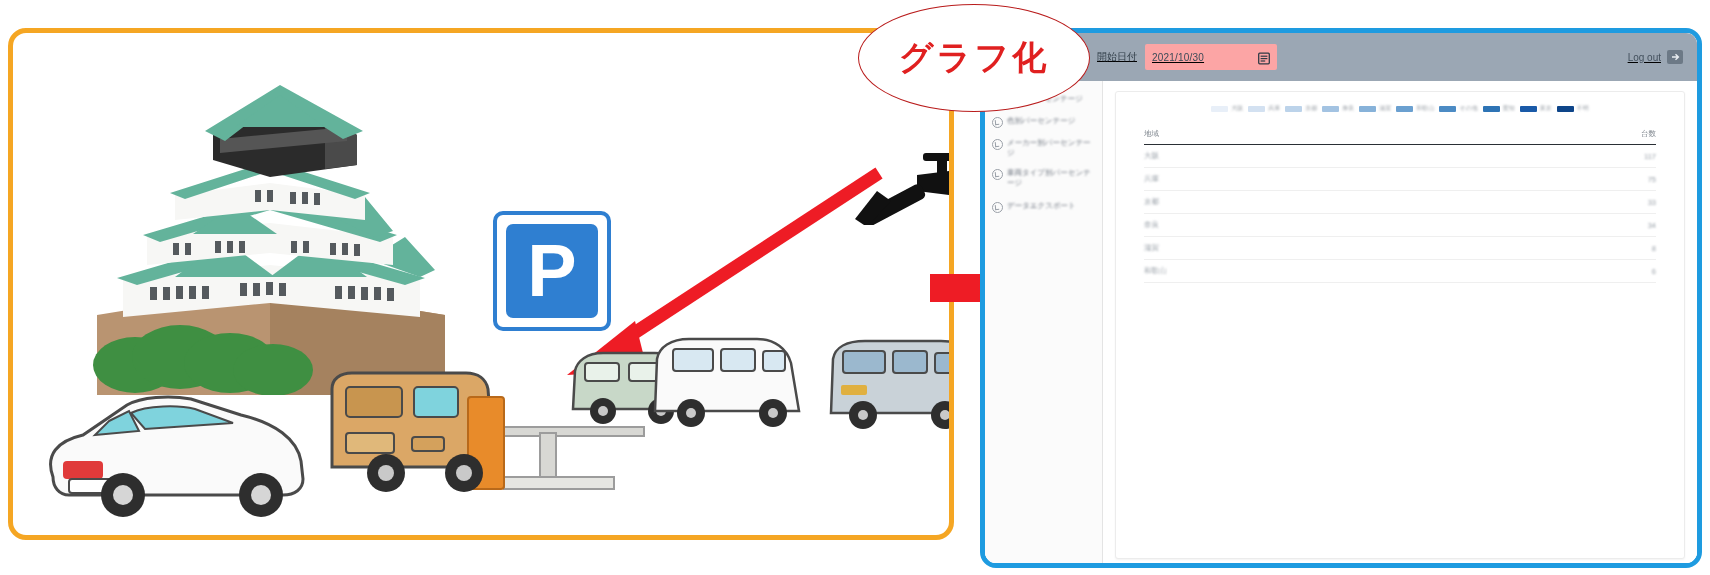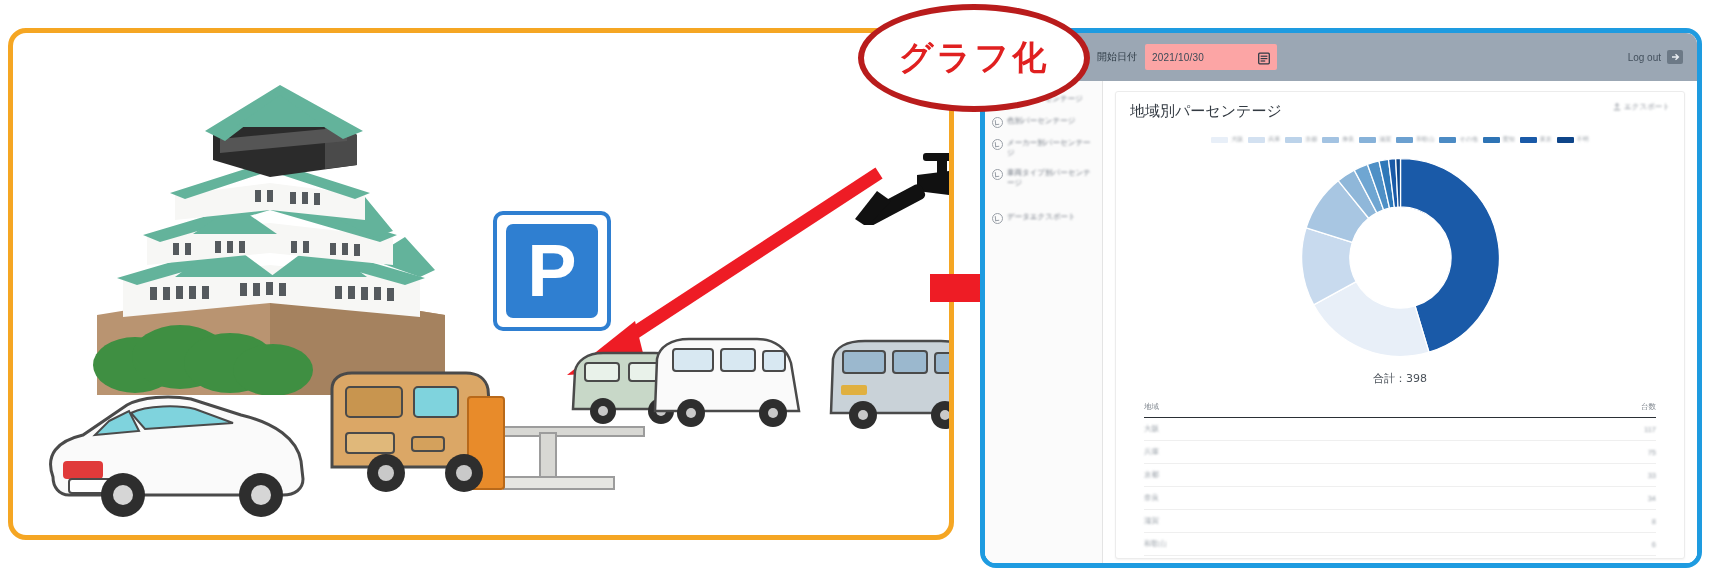--- a/index.html
+++ b/index.html
@@ -54,7 +54,7 @@
   
   .callout{
     position:absolute;left:858px;top:4px;width:232px;height:108px;
-    border:6px solid #b91c1c;border-radius:50%;background:#ffffff;
+    border:1px solid #b91c1c;border-radius:50%;background:#ffffff;
     box-sizing:border-box;display:flex;align-items:center;justify-content:center;
     z-index:30;
   }

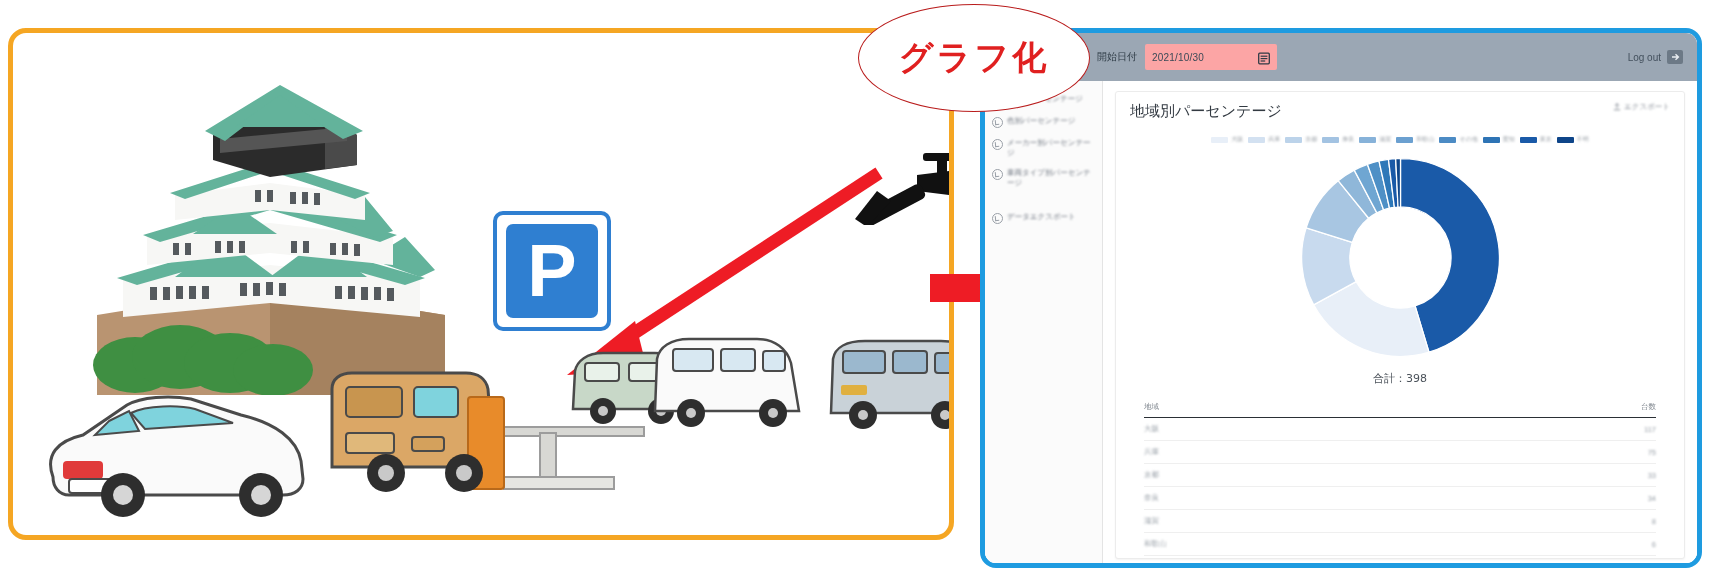--- a/index.html
+++ b/index.html
@@ -73,7 +73,7 @@
 
   .dash-topbar{
     position:absolute;left:0;top:0;right:0;height:48px;background:#9BA7B4;
-    display:flex;align-items:center;
+    display:flex;align-items:center;text-decoration:underline;
   }
   .topbar-menu-btn{
     width:52px;height:48px;background:#8894A2;display:flex;align-items:center;justify-content:center;

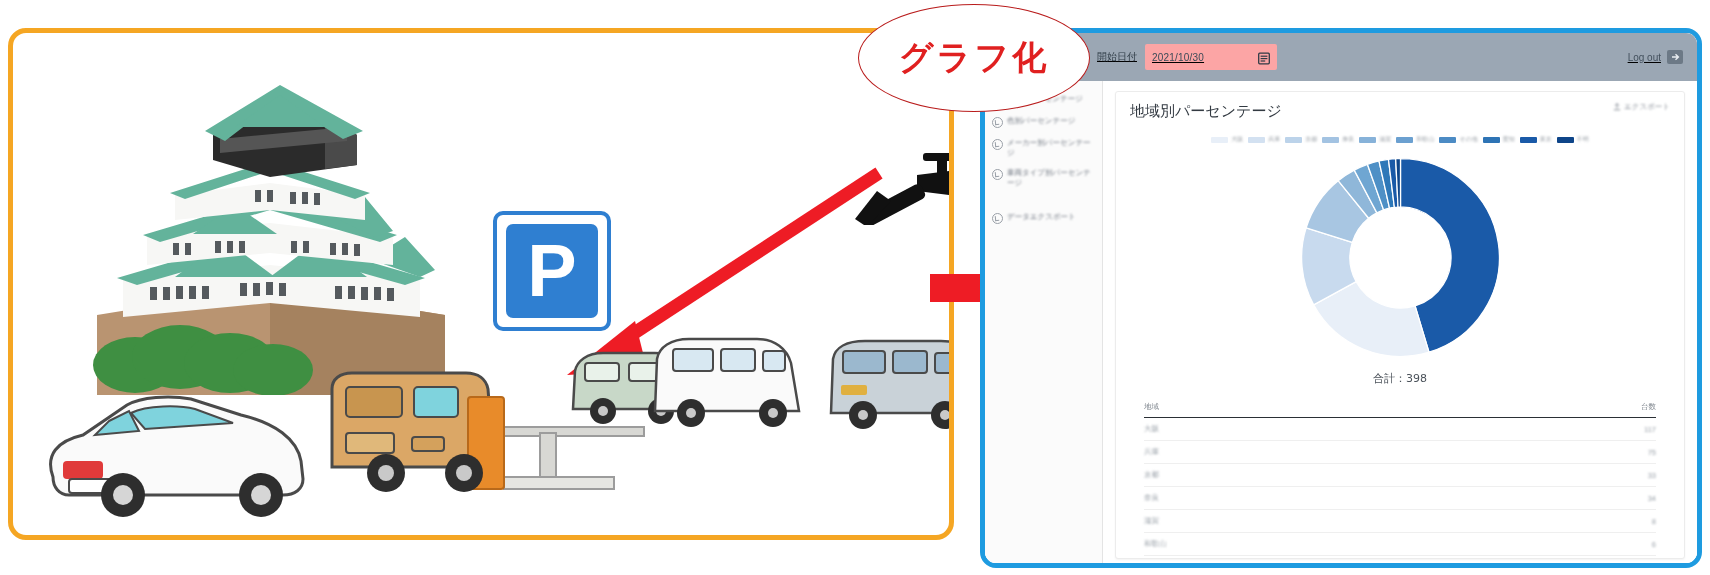--- a/index.html
+++ b/index.html
@@ -406,17 +406,6 @@
       <div class="dash-main">
         <div class="card">
 
-          <div class="card-head">
-            <span class="card-title">地域別パーセンテージ</span>
-            <span class="card-export blurtext">
-              <span class="export-icon">
-                <svg width="8" height="8" viewBox="0 0 8 8">
-                    <path d="M4 0.6 L4 5.4 M2 2.6 L4 0.6 L6 2.6 M0.8 6.8 L7.2 6.8" stroke="#8a9099" stroke-width="1" fill="none"></path>
-                  </svg>
-              </span>
-              <span>エクスポート</span>
-            </span>
-          </div>
 
           <div class="legend">
             <span class="legend-item">

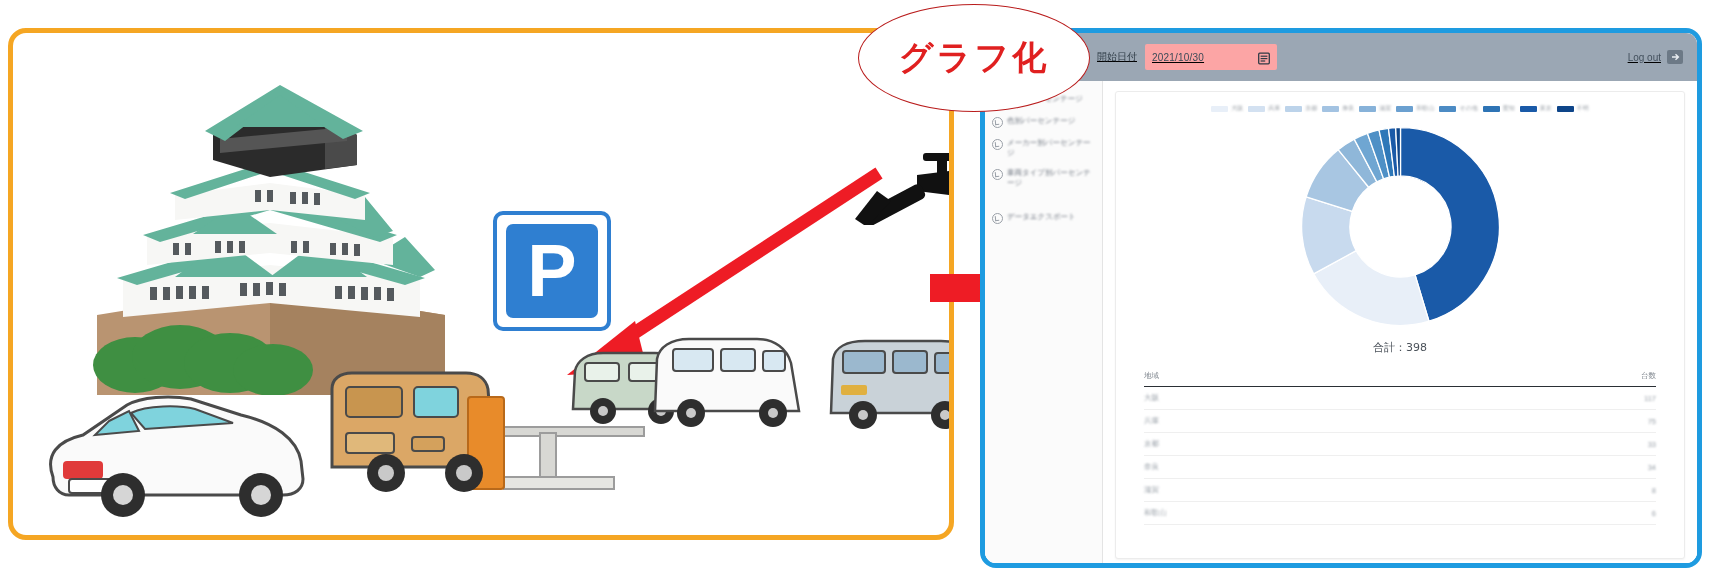--- a/index.html
+++ b/index.html
@@ -397,7 +397,7 @@
           <span class="side-icon"></span>
           <span class="side-label blurtext">車両タイプ別パーセンテージ</span>
         </div>
-        <div class="side-item" style="margin-top:13px">
+        <div class="side-item" style="margin-top:2px">
           <span class="side-icon"></span>
           <span class="side-label blurtext">データエクスポート</span>
         </div>

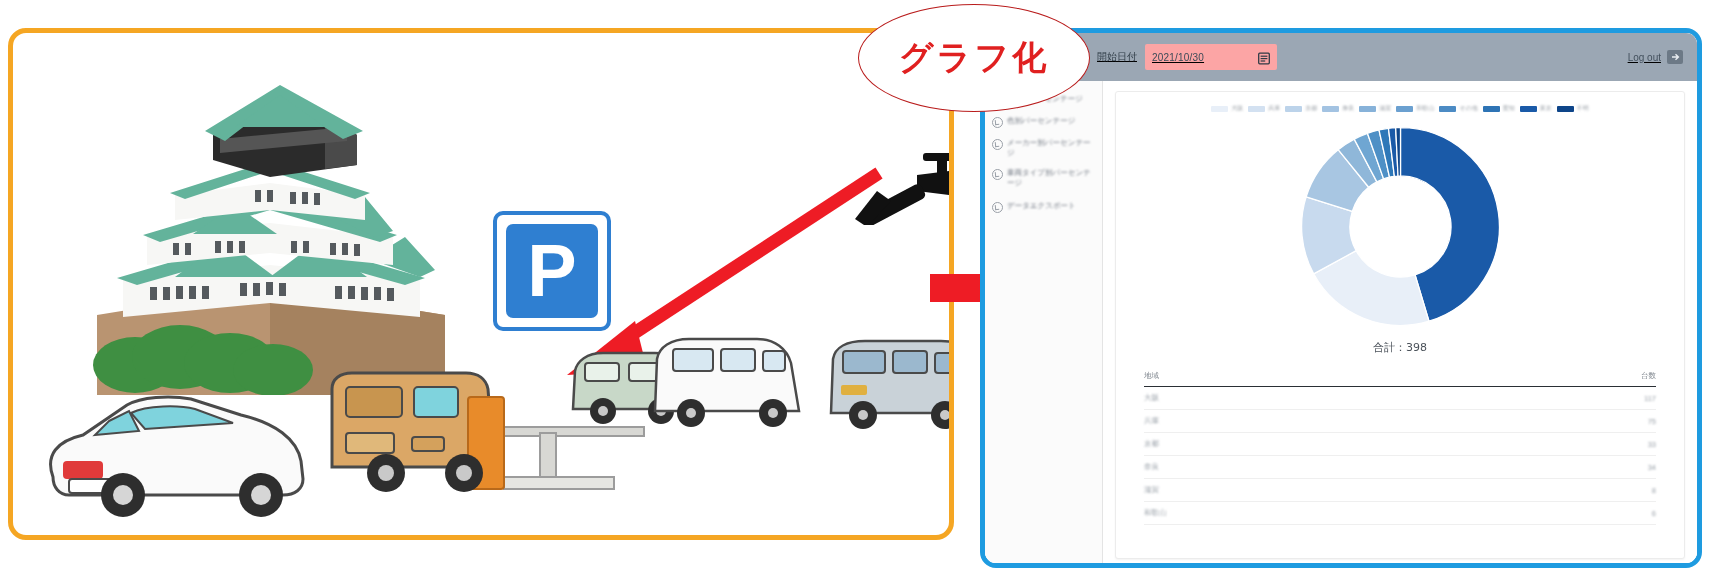--- a/index.html
+++ b/index.html
@@ -450,21 +450,6 @@
             </span>
           </div>
 
-          <div class="donut-wrap">
-            <svg class="donut" id="donut-svg" viewBox="0 0 200 200">
-                <path d="M100 8 A92 92 0 0 1 126.50511714160187 188.09925519157335 L113.54065767016617 145.00722819569506 A47 47 0 0 0 100 53 Z" fill="#1A5AA8" stroke="#ffffff" stroke-width="1.2"></path>
-                <path d="M126.50511714160187 188.09925519157335 A92 92 0 0 1 19.2291415821651 144.04620790086327 L58.736626677845216 122.50186707978884 A47 47 0 0 0 113.54065767016617 145.00722819569506 Z" fill="#E8EFF8" stroke="#ffffff" stroke-width="1.2"></path>
-                <path d="M19.2291415821651 144.04620790086327 A92 92 0 0 1 12.230013372663137 72.42411474789776 L55.16098509255617 85.91231949077385 A47 47 0 0 0 58.736626677845216 122.50186707978884 Z" fill="#C8DAEE" stroke="#ffffff" stroke-width="1.2"></path>
-                <path d="M12.230013372663137 72.42411474789776 A92 92 0 0 1 42.01550658187481 28.57312464454715 L70.37748705813169 63.510183242323 A47 47 0 0 0 55.16098509255617 85.91231949077385 Z" fill="#A8C6E2" stroke="#ffffff" stroke-width="1.2"></path>
-                <path d="M42.01550658187481 28.57312464454715 A92 92 0 0 1 56.940556953398094 18.698804655057828 L78.00224105227946 58.46569368247519 A47 47 0 0 0 70.37748705813169 63.510183242323 Z" fill="#8FB7D9" stroke="#ffffff" stroke-width="1.2"></path>
-                <path d="M56.940556953398094 18.698804655057828 A92 92 0 0 1 69.2369745693118 13.295696379298278 L84.28410657345276 55.70541010681542 A47 47 0 0 0 78.00224105227946 58.46569368247519 Z" fill="#6FA6D2" stroke="#ffffff" stroke-width="1.2"></path>
-                <path d="M69.2369745693118 13.295696379298278 A92 92 0 0 1 79.99642384649673 10.201019264854708 L89.78078174766681 54.124433754871426 A47 47 0 0 0 84.28410657345276 55.70541010681542 Z" fill="#4E90C6" stroke="#ffffff" stroke-width="1.2"></path>
-                <path d="M79.99642384649673 10.201019264854708 A92 92 0 0 1 88.82508491639143 8.681210734733583 L94.29107598989563 53.34800983187476 A47 47 0 0 0 89.78078174766681 54.124433754871426 Z" fill="#2E78B8" stroke="#ffffff" stroke-width="1.2"></path>
-                <path d="M88.82508491639143 8.681210734733583 A92 92 0 0 1 95.52074017678966 8.109106917844286 L97.7116824816208 53.05573940368132 A47 47 0 0 0 94.29107598989563 53.34800983187476 Z" fill="#1A5AA8" stroke="#ffffff" stroke-width="1.2"></path>
-                <path d="M95.52074017678966 8.109106917844286 A92 92 0 0 1 99.99999999999999 8 L99.99999999999999 53 A47 47 0 0 0 97.7116824816208 53.05573940368132 Z" fill="#0E4589" stroke="#ffffff" stroke-width="1.2"></path>
-              </svg>
-            <div class="donut-total">合計：398</div>
-          </div>
 
           <table class="tbl">
             <thead>

